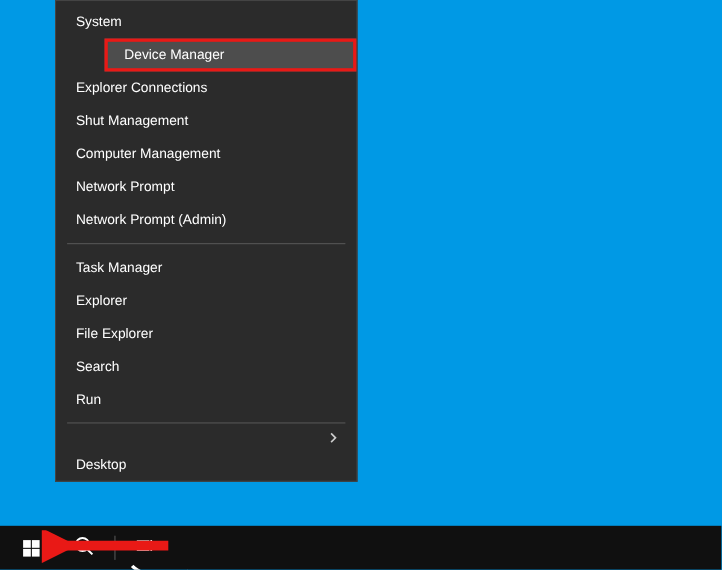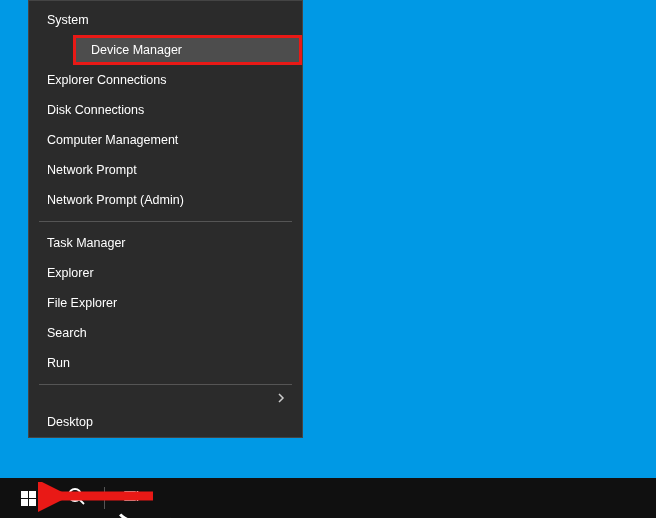--- a/index.html
+++ b/index.html
@@ -17,7 +17,7 @@
     }
     .context-menu {
       position: absolute;
-      left: 28px;
+      left: 50px;
       top: 0;
       width: 275px;
       background: #2b2b2b;

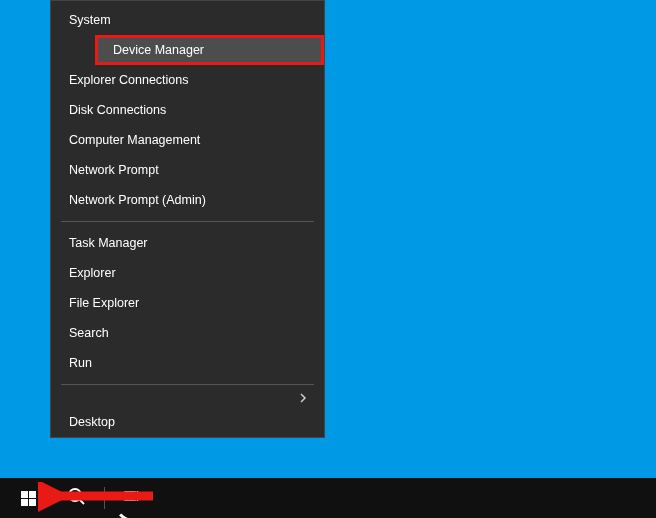--- a/index.html
+++ b/index.html
@@ -127,7 +127,7 @@
     <span>Explorer Connections</span>
   </div>
   <div class="menu-item">
-    <span>Disk Connections</span>
+    <span>Shut Management</span>
   </div>
   <div class="menu-item">
     <span>Computer Management</span>

